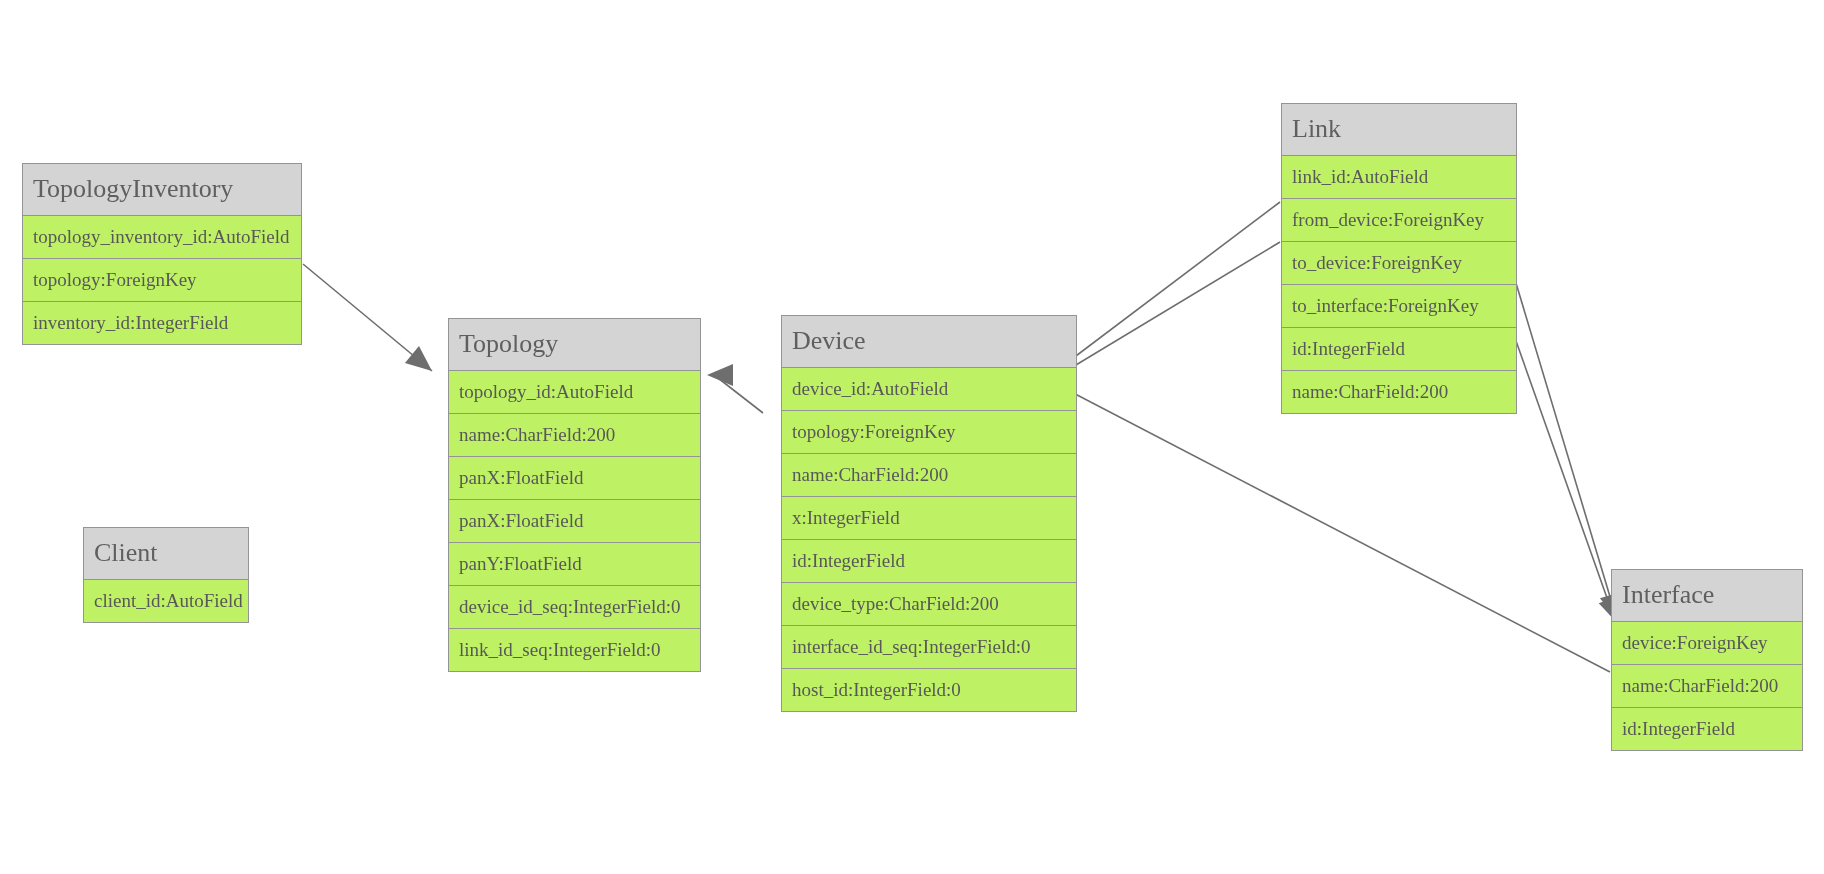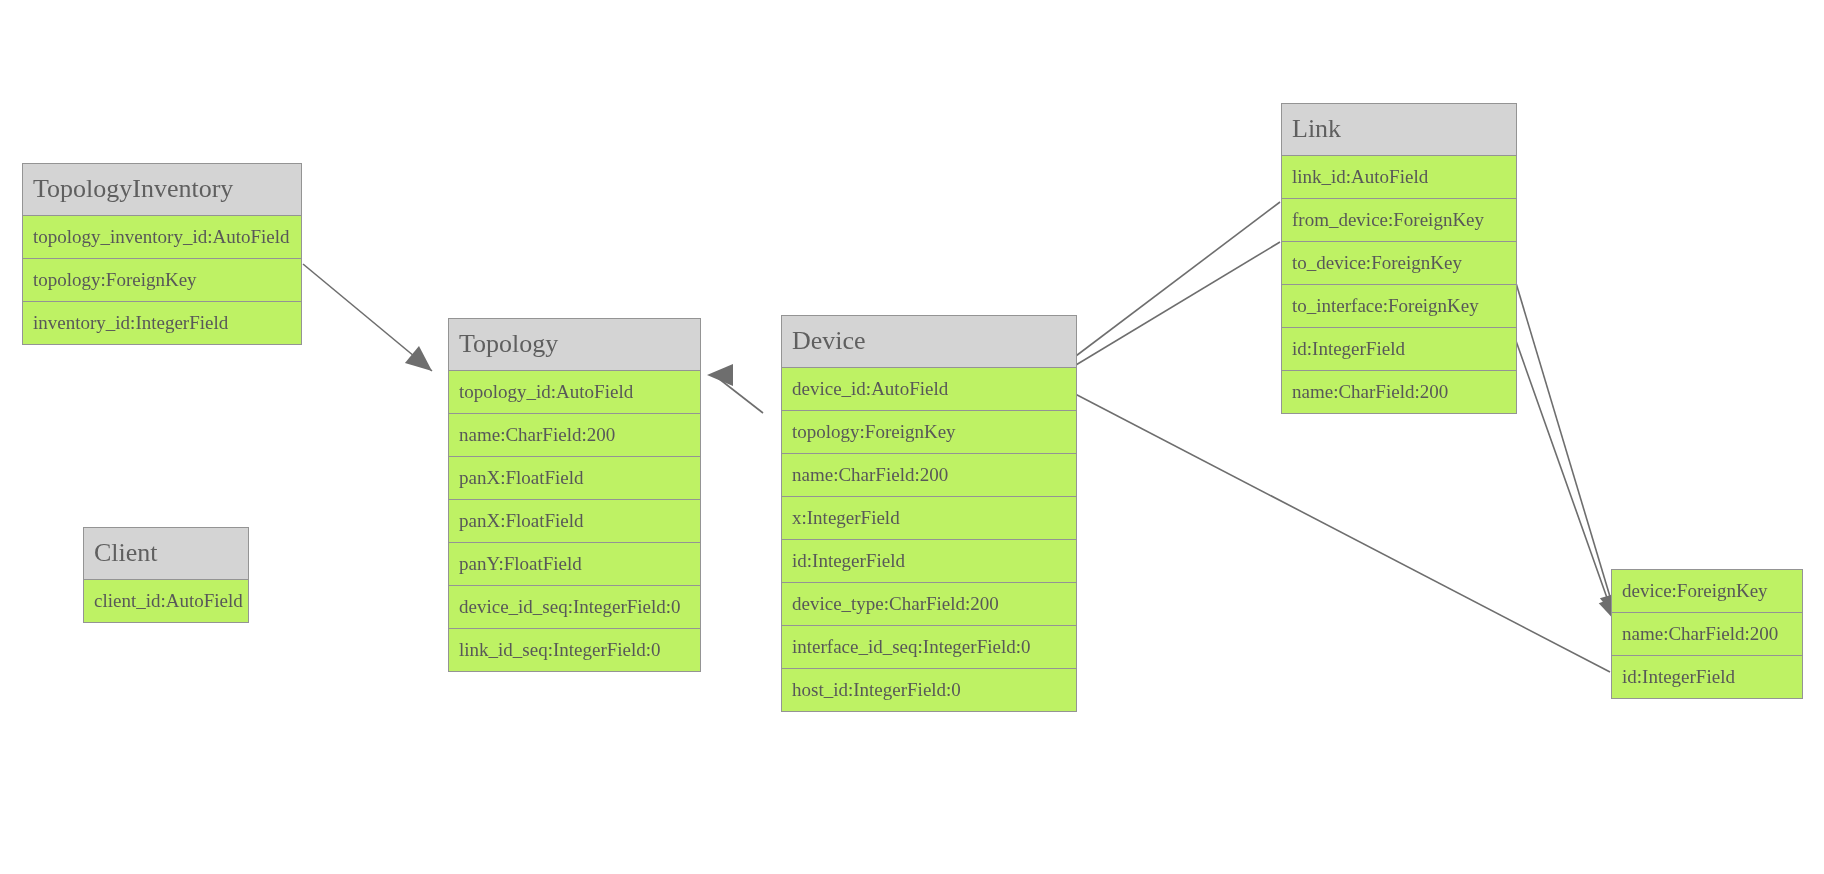--- a/index.html
+++ b/index.html
@@ -135,6 +135,7 @@
         <div class="entity-field">name:CharField:200</div>
       </div>
       <div class="entity" style="left: 1611px; top: 569px; width: 192px;">
+        <div class="entity-title">Interface</div>
         <div class="entity-field">device:ForeignKey</div>
         <div class="entity-field">name:CharField:200</div>
         <div class="entity-field">id:IntegerField</div>

